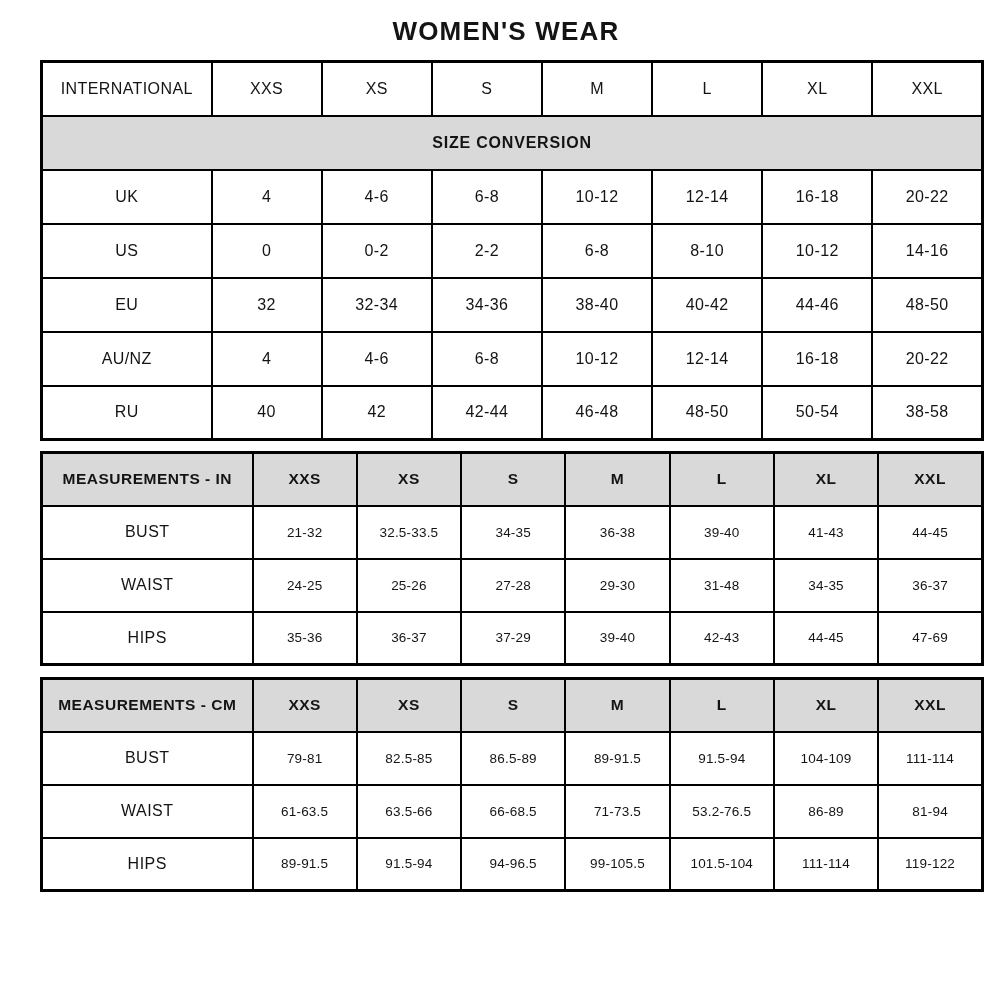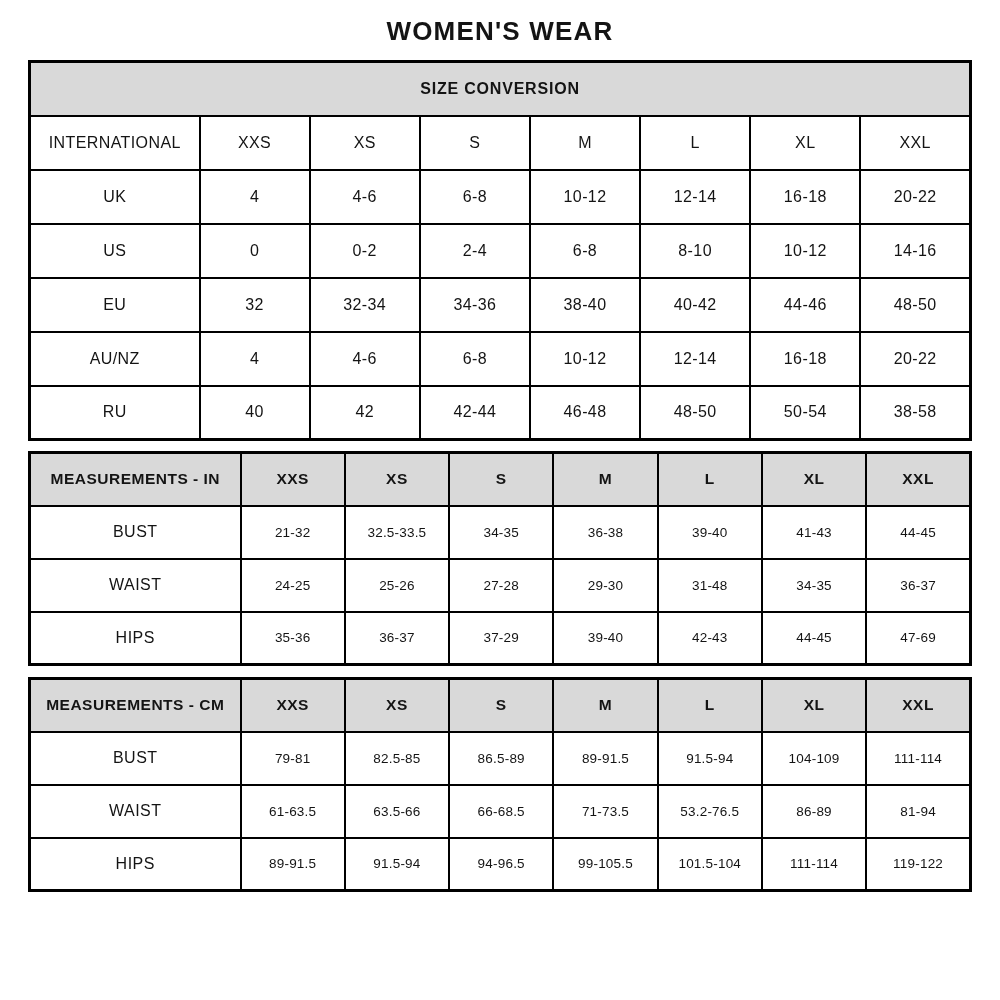--- a/index.html
+++ b/index.html
@@ -10,7 +10,7 @@
     color: #141414;
     -webkit-font-smoothing: antialiased;
   }
-  .sheet { padding: 12px 28px 0 28px; }
+  .sheet { padding: 12px 28px 0 28px; margin-left: 12px; }
   .page-title {
     text-align: center;
     font-size: 26px;

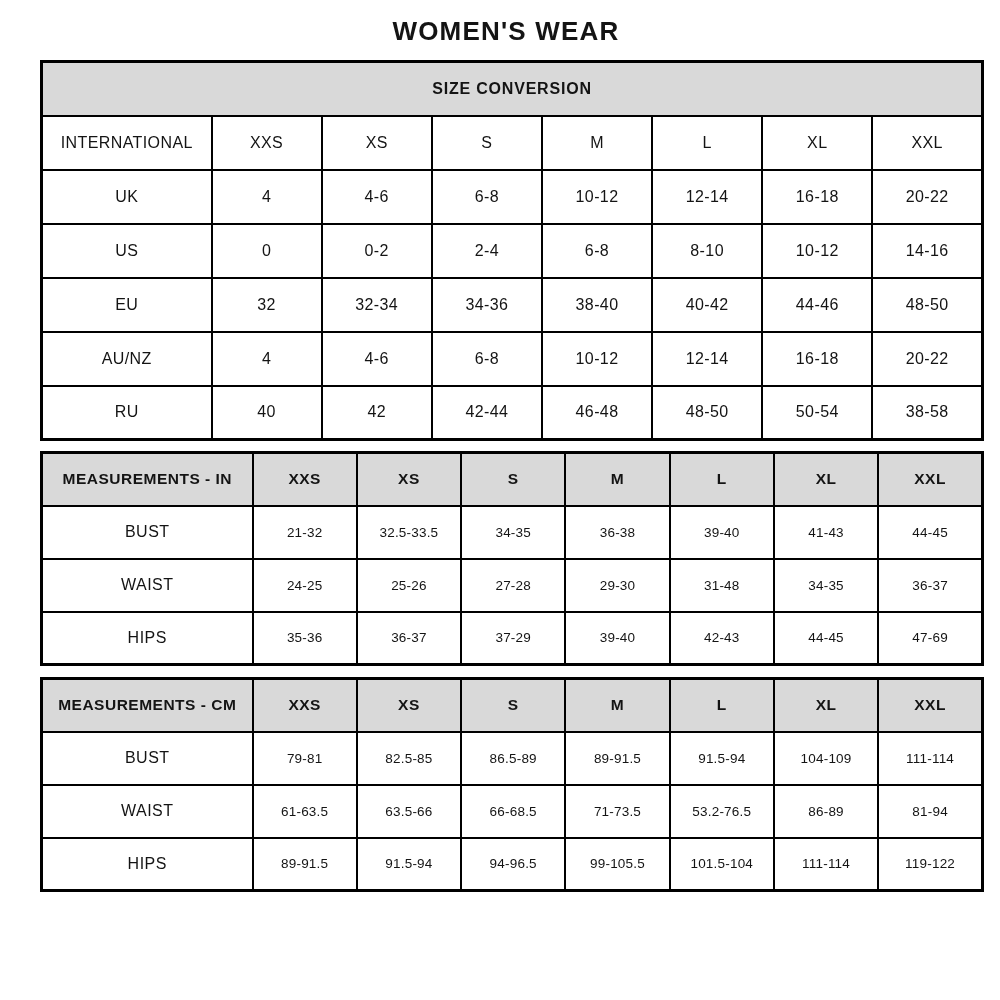--- a/index.html
+++ b/index.html
@@ -57,9 +57,6 @@
       </colgroup>
     <tbody>
       <tr>
-        <th class="hdr t1-title" colspan="8">SIZE CONVERSION</th>
-      </tr>
-      <tr>
         <td>INTERNATIONAL</td>
         <td>XXS</td>
         <td>XS</td>
@@ -70,6 +67,9 @@
         <td>XXL</td>
       </tr>
       <tr>
+        <th class="hdr t1-title" colspan="8">SIZE CONVERSION</th>
+      </tr>
+      <tr>
         <td>UK</td>
         <td>4</td>
         <td>4-6</td>

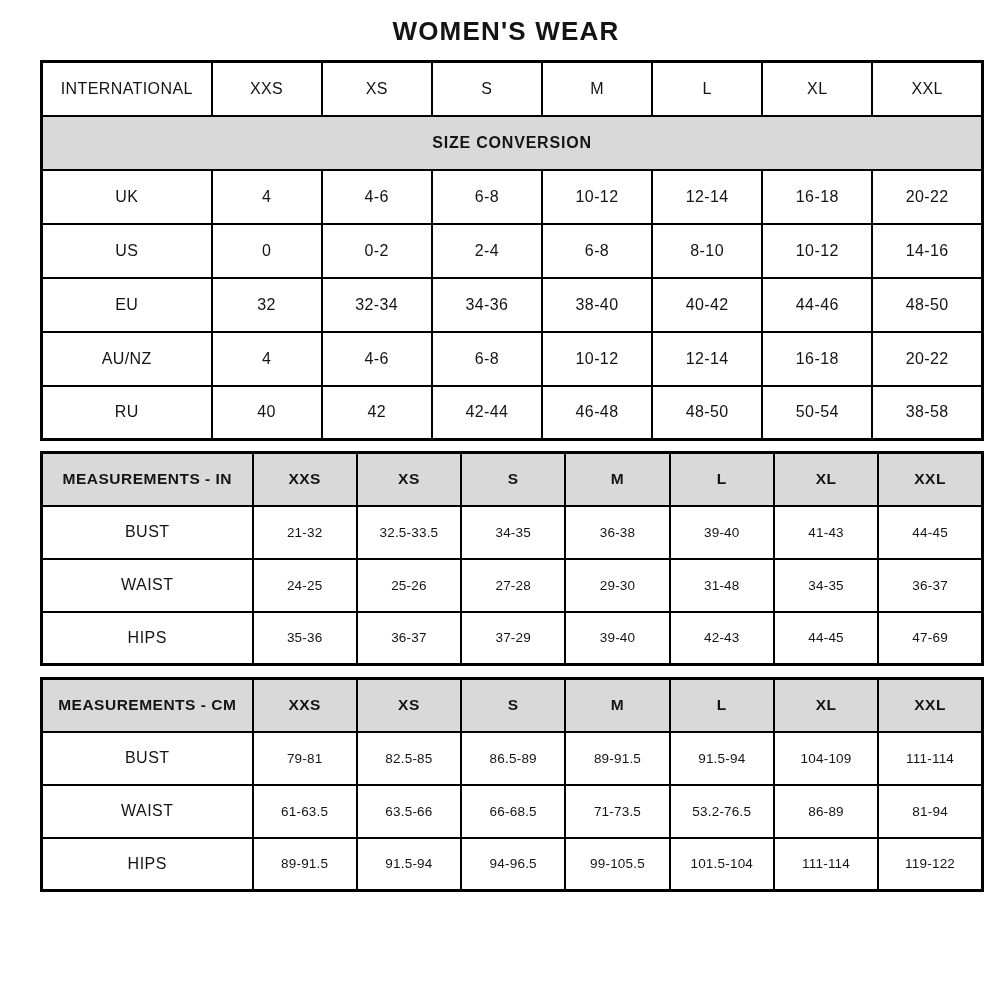--- a/index.html
+++ b/index.html
@@ -83,7 +83,7 @@
         <td>US</td>
         <td>0</td>
         <td>0-2</td>
-        <td>2-4</td>
+        <td>2-2</td>
         <td>6-8</td>
         <td>8-10</td>
         <td>10-12</td>

